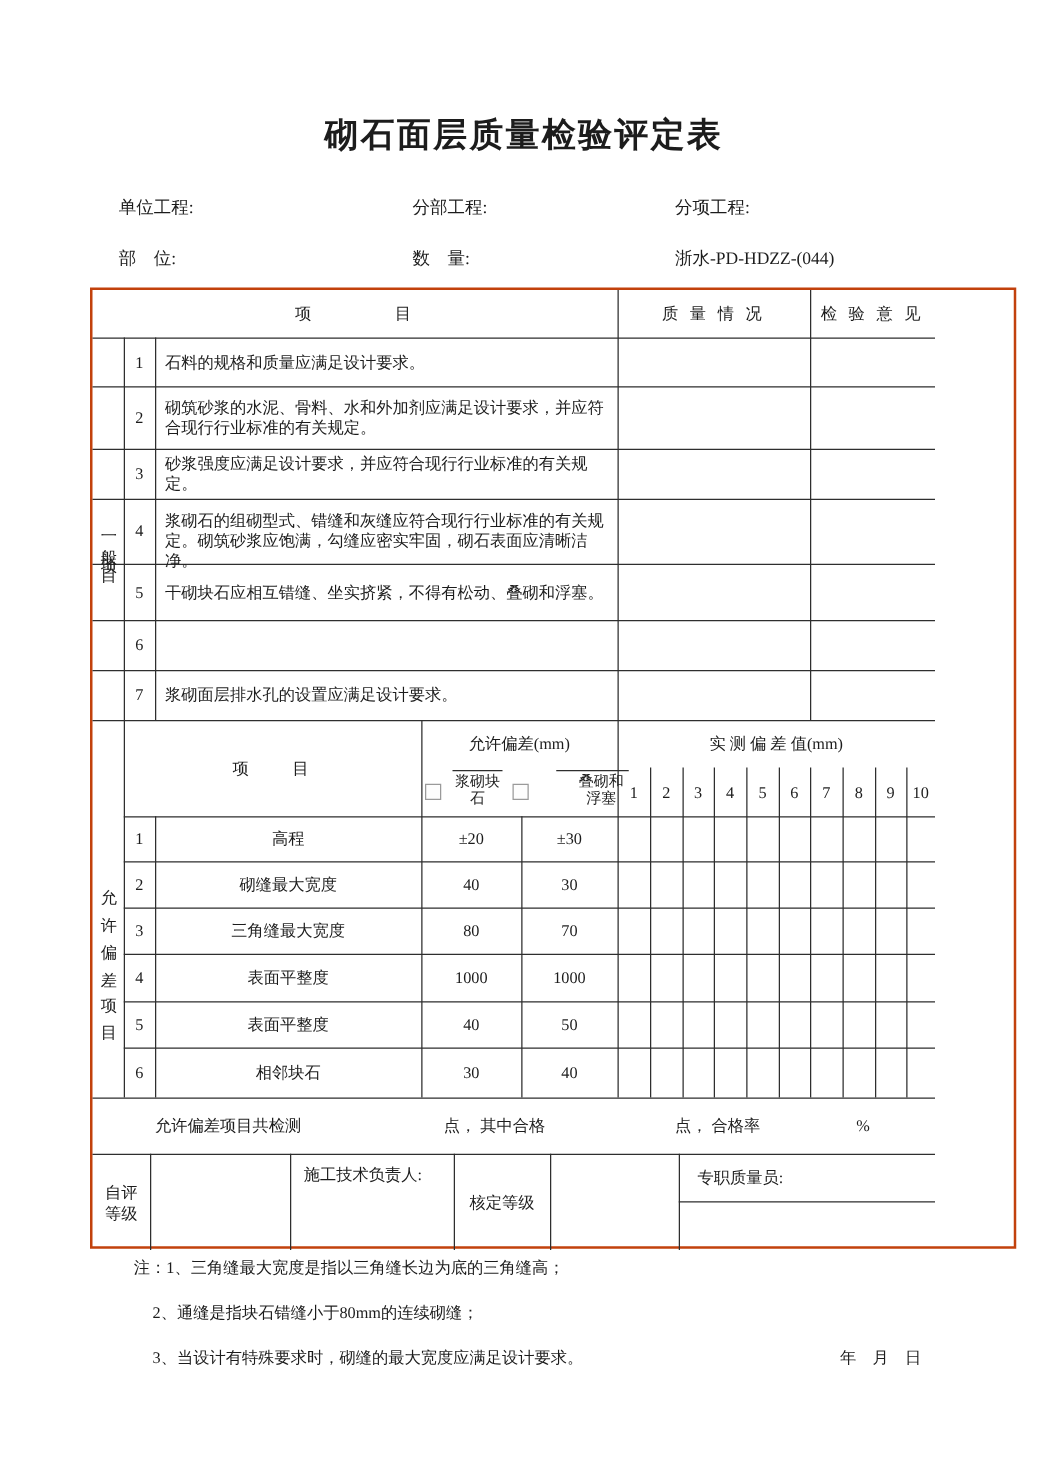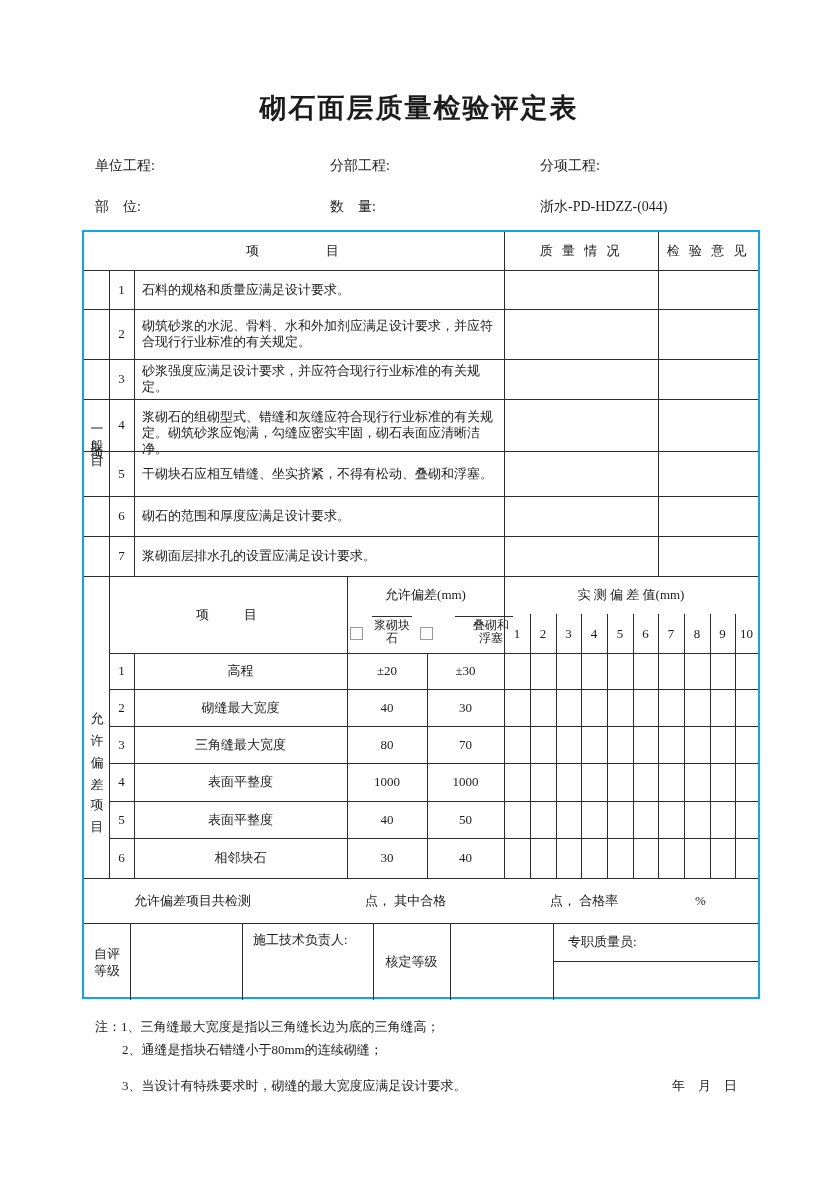--- a/index.html
+++ b/index.html
@@ -7,7 +7,7 @@
   .abs{position:absolute;}
   .title{width:838px;text-align:center;top:90px;left:0;font-size:27px;font-weight:bold;letter-spacing:2px;}
   .meta{font-size:14px;white-space:pre;}
-  .tbl{left:82px;top:230px;width:678px;height:769px;border:2px solid #0ea5e9;box-sizing:border-box;}
+  .tbl{left:72px;top:230px;width:741px;height:769px;border:2px solid #c2410c;box-sizing:border-box;}
   .hl{position:absolute;height:1px;background:#2e2e2e;}
   .vl{position:absolute;width:1px;background:#2e2e2e;}
   .cell{position:absolute;display:flex;align-items:center;justify-content:center;font-size:13px;line-height:16px;box-sizing:border-box;}

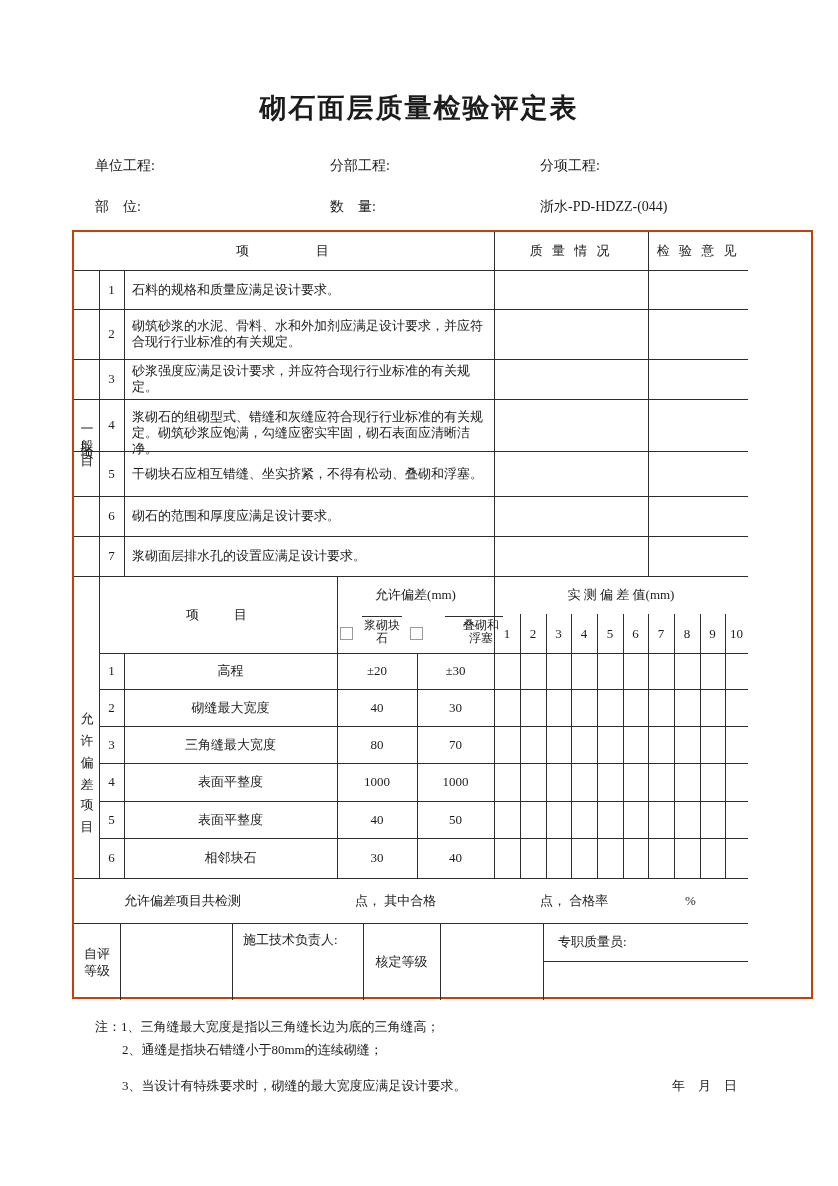--- a/index.html
+++ b/index.html
@@ -95,7 +95,6 @@
   <div class="cell lt" style="left:50px;top:219px;width:370px;height:45px;padding:0 6px 0 8px;">干砌块石应相互错缝、坐实挤紧，不得有松动、叠砌和浮塞。</div>
 
   <div class="cell" style="left:25px;top:264px;width:25px;height:40px;">6</div>
-  <div class="cell lt" style="left:50px;top:264px;width:370px;height:40px;padding:0 6px 0 8px;">砌石的范围和厚度应满足设计要求。</div>
 
   <div class="cell" style="left:25px;top:304px;width:25px;height:40px;">7</div>
   <div class="cell lt" style="left:50px;top:304px;width:370px;height:40px;padding:0 6px 0 8px;">浆砌面层排水孔的设置应满足设计要求。</div>

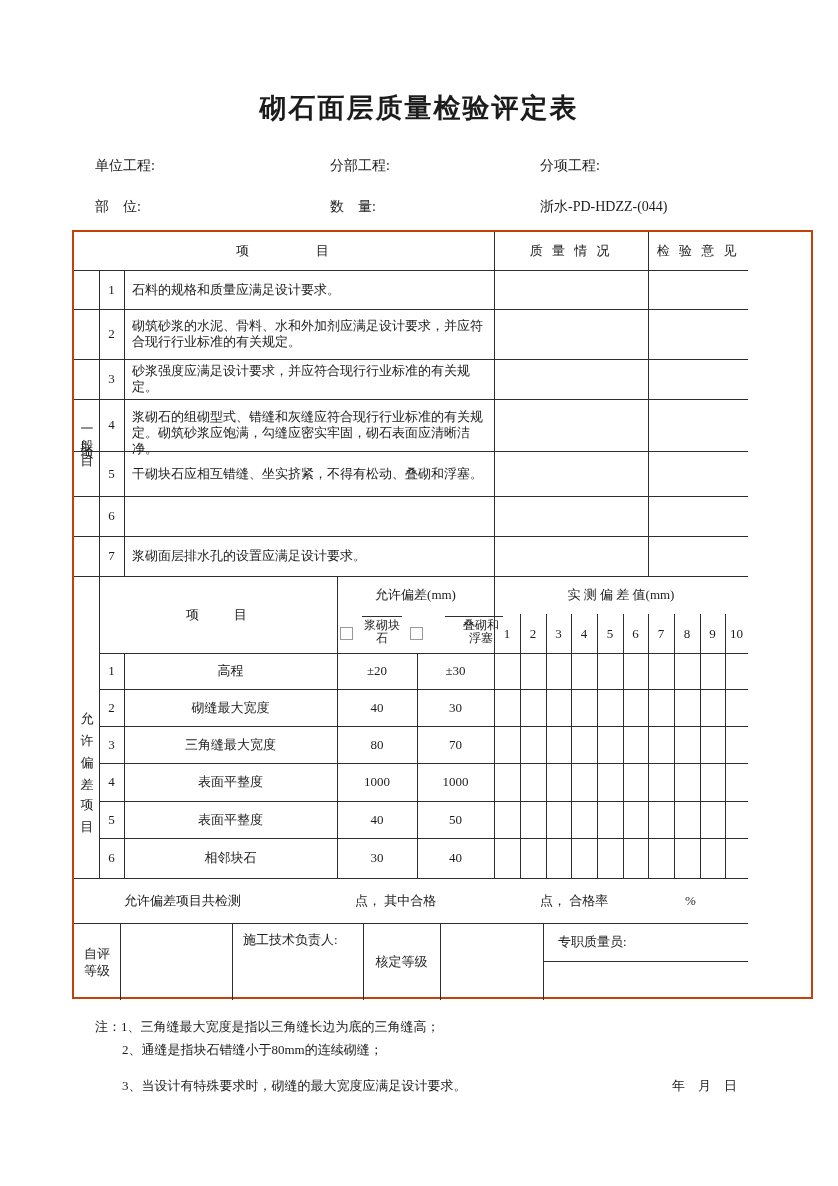--- a/index.html
+++ b/index.html
@@ -162,7 +162,7 @@
   <div class="cell lt sig" style="left:484px;top:691px;width:190px;height:38px;">专职质量员:</div>
 </div>
 
-<div class="abs note" style="left:95px;top:1005px;margin-top:13px;">注：1、三角缝最大宽度是指以三角缝长边为底的三角缝高；</div>
+<div class="abs note" style="left:107px;top:1005px;">注：1、三角缝最大宽度是指以三角缝长边为底的三角缝高；</div>
 <div class="abs note" style="left:122px;top:1041px;">2、通缝是指块石错缝小于80mm的连续砌缝；</div>
 <div class="abs note" style="left:122px;top:1077px;">3、当设计有特殊要求时，砌缝的最大宽度应满足设计要求。</div>
 <div class="abs note" style="left:672px;top:1077px;">年　月　日</div>

